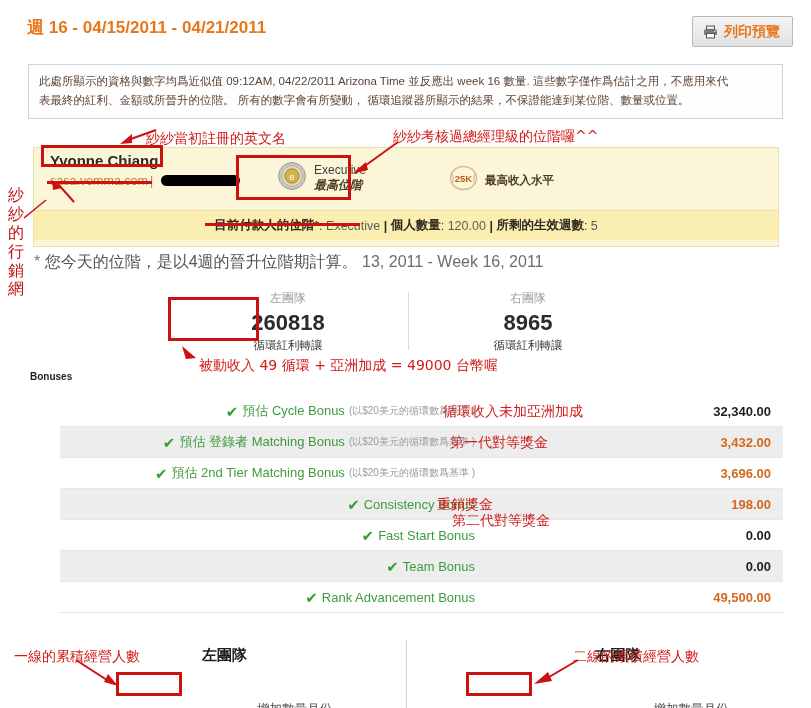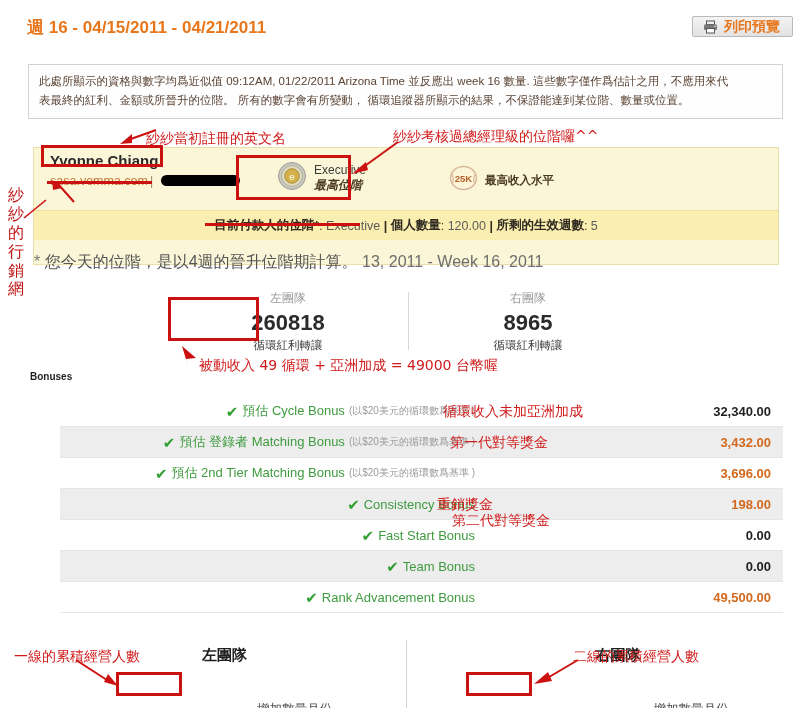--- a/index.html
+++ b/index.html
@@ -31,7 +31,7 @@
   .print-btn {
     position: absolute;
     right: 18px; top: 16px;
-    height: 21px;
+    height: 31px;
     padding: 0 12px 0 10px;
     display: flex; align-items: center; gap: 6px;
     background: linear-gradient(#f4f4f4, #e2e2e2);

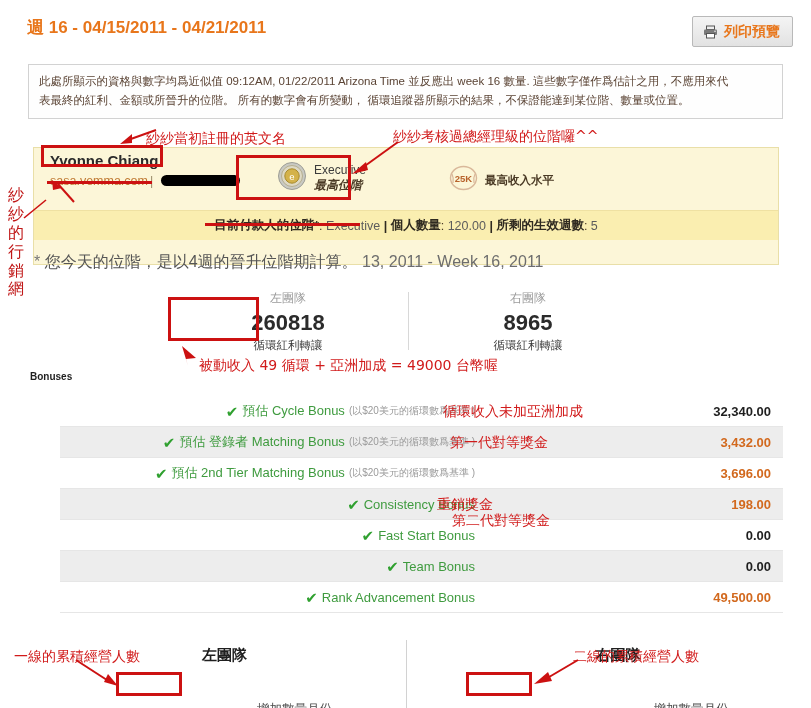--- a/index.html
+++ b/index.html
@@ -255,7 +255,7 @@
   </div>
 
   <div class="notice">
-    <div>此處所顯示的資格與數字均爲近似值 09:12AM, 01/22/2011 Arizona Time 並反應出 week 16 數量. 這些數字僅作爲估計之用，不應用來代</div>
+    <div>此處所顯示的資格與數字均爲近似值 09:12AM, 04/22/2011 Arizona Time 並反應出 week 16 數量. 這些數字僅作爲估計之用，不應用來代</div>
     <div>表最終的紅利、金額或所晉升的位階。 所有的數字會有所變動， 循環追蹤器所顯示的結果，不保證能達到某位階、數量或位置。</div>
   </div>
 

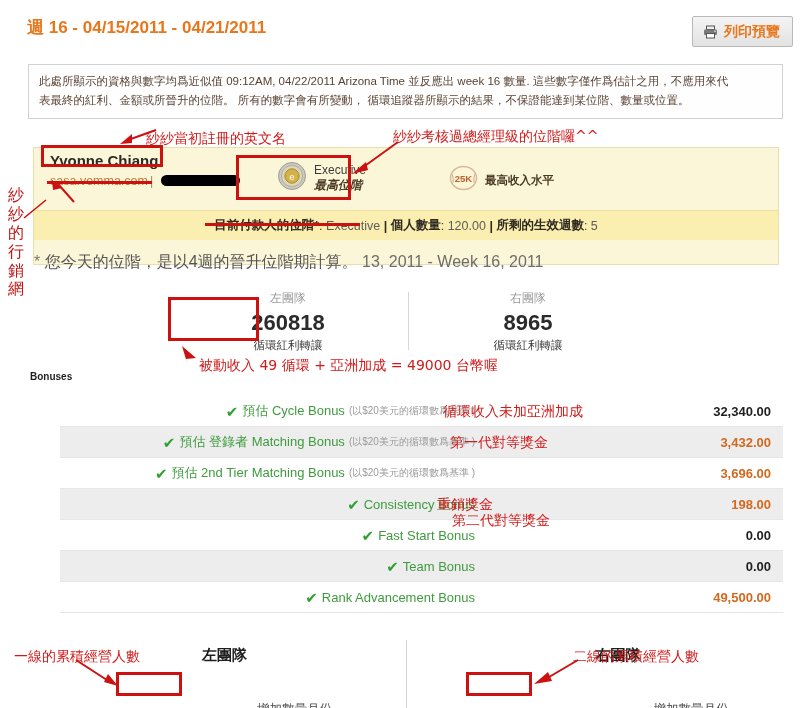--- a/index.html
+++ b/index.html
@@ -62,7 +62,7 @@
     position: absolute;
     left: 33px; top: 147px;
     width: 746px;
-    height: 118px;
+    height: 100px;
     background: #FCF6D8;
     border: 1px solid #E9DFA8;
   }

